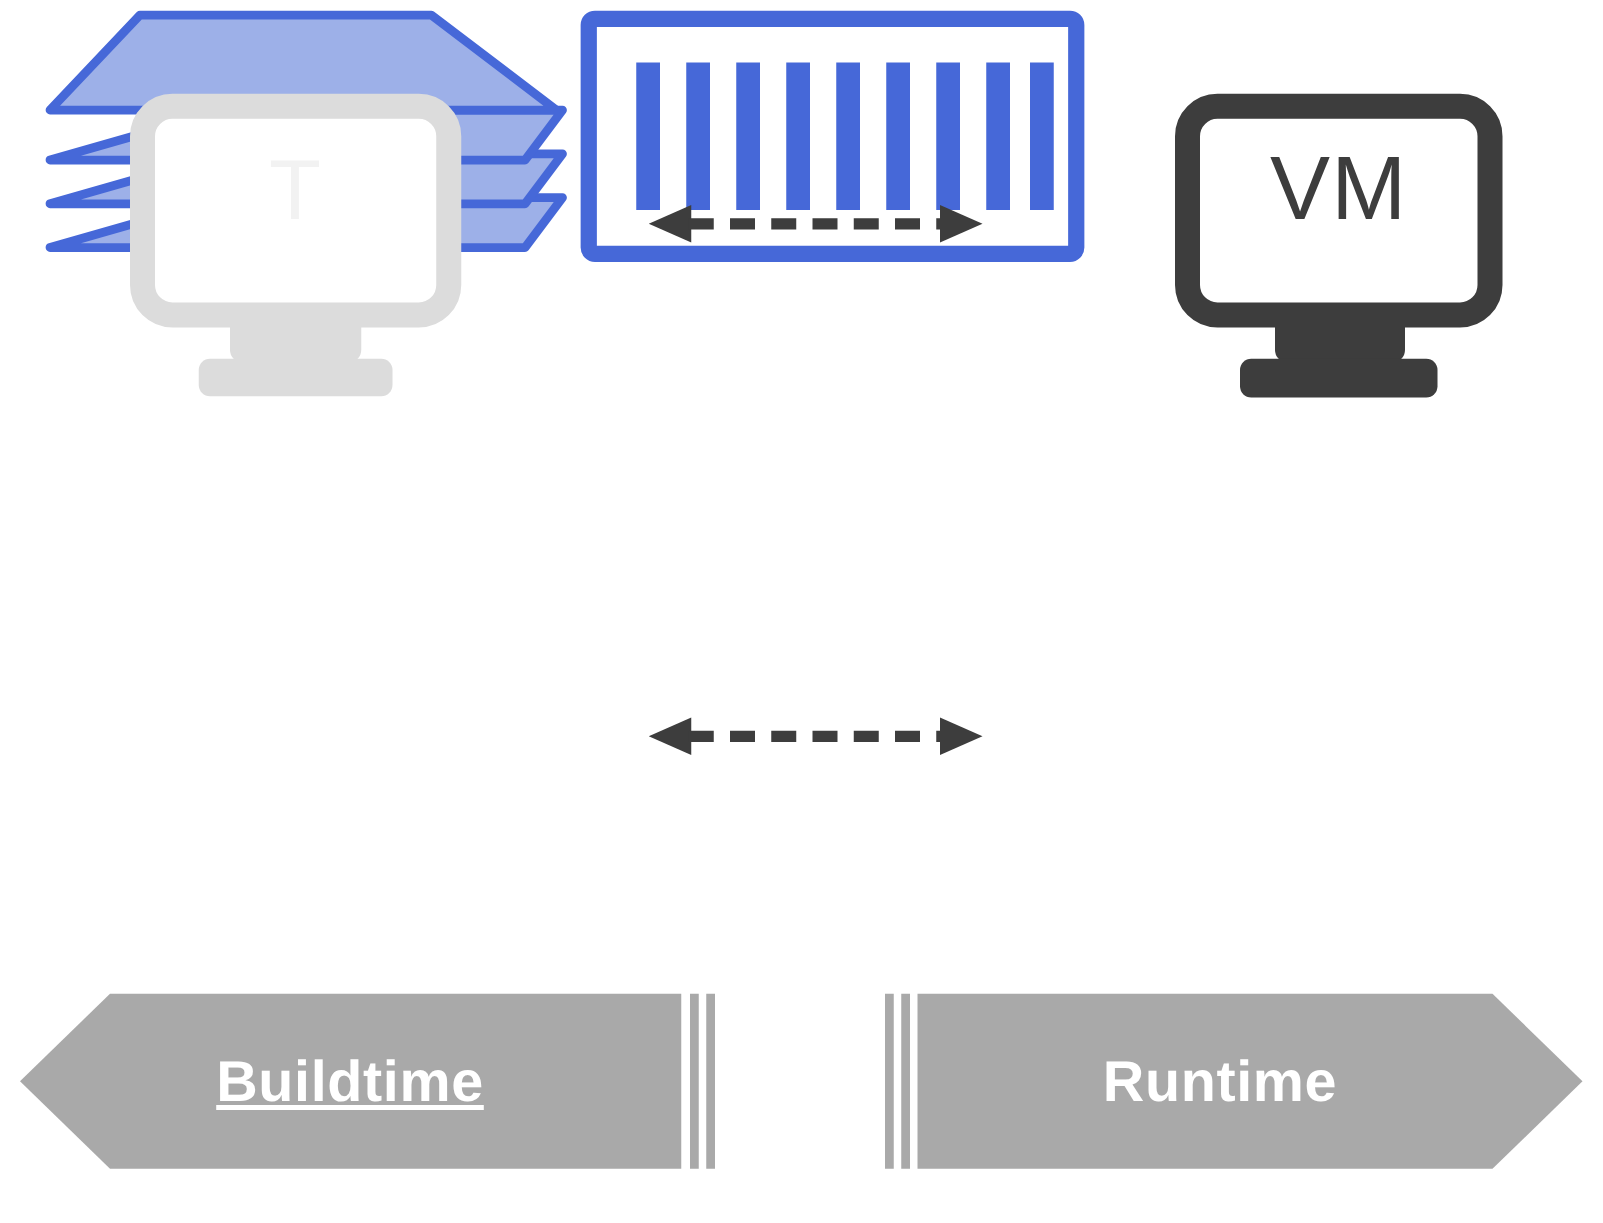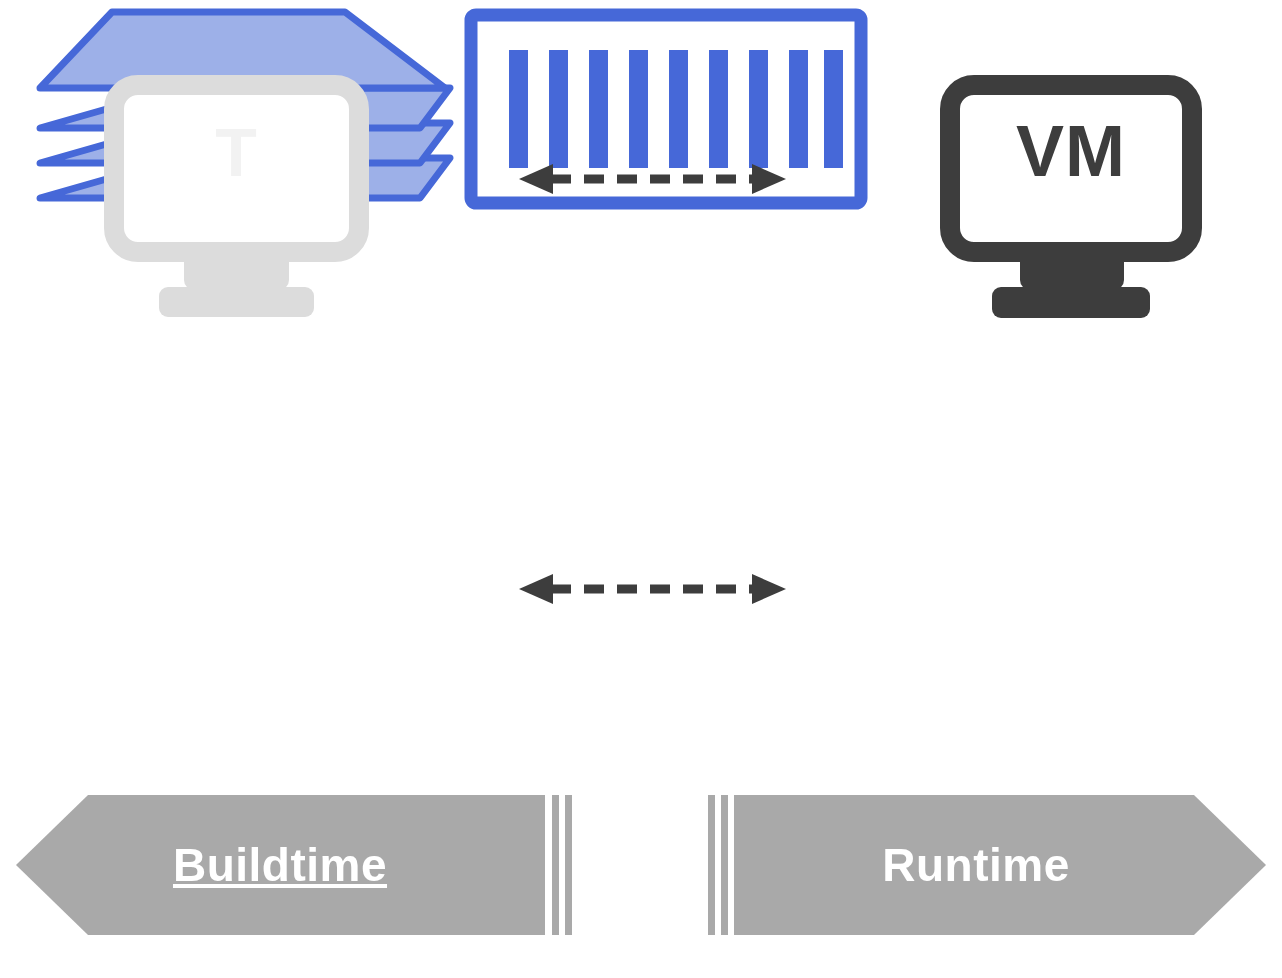--- a/index.html
+++ b/index.html
@@ -44,7 +44,7 @@
     width: 100%;
     text-align: center;
     font-family: "Liberation Sans", sans-serif;
-    font-weight: 700;
+    font-weight: 400;
     letter-spacing: 1px;
     line-height: 1;
     white-space: nowrap;

